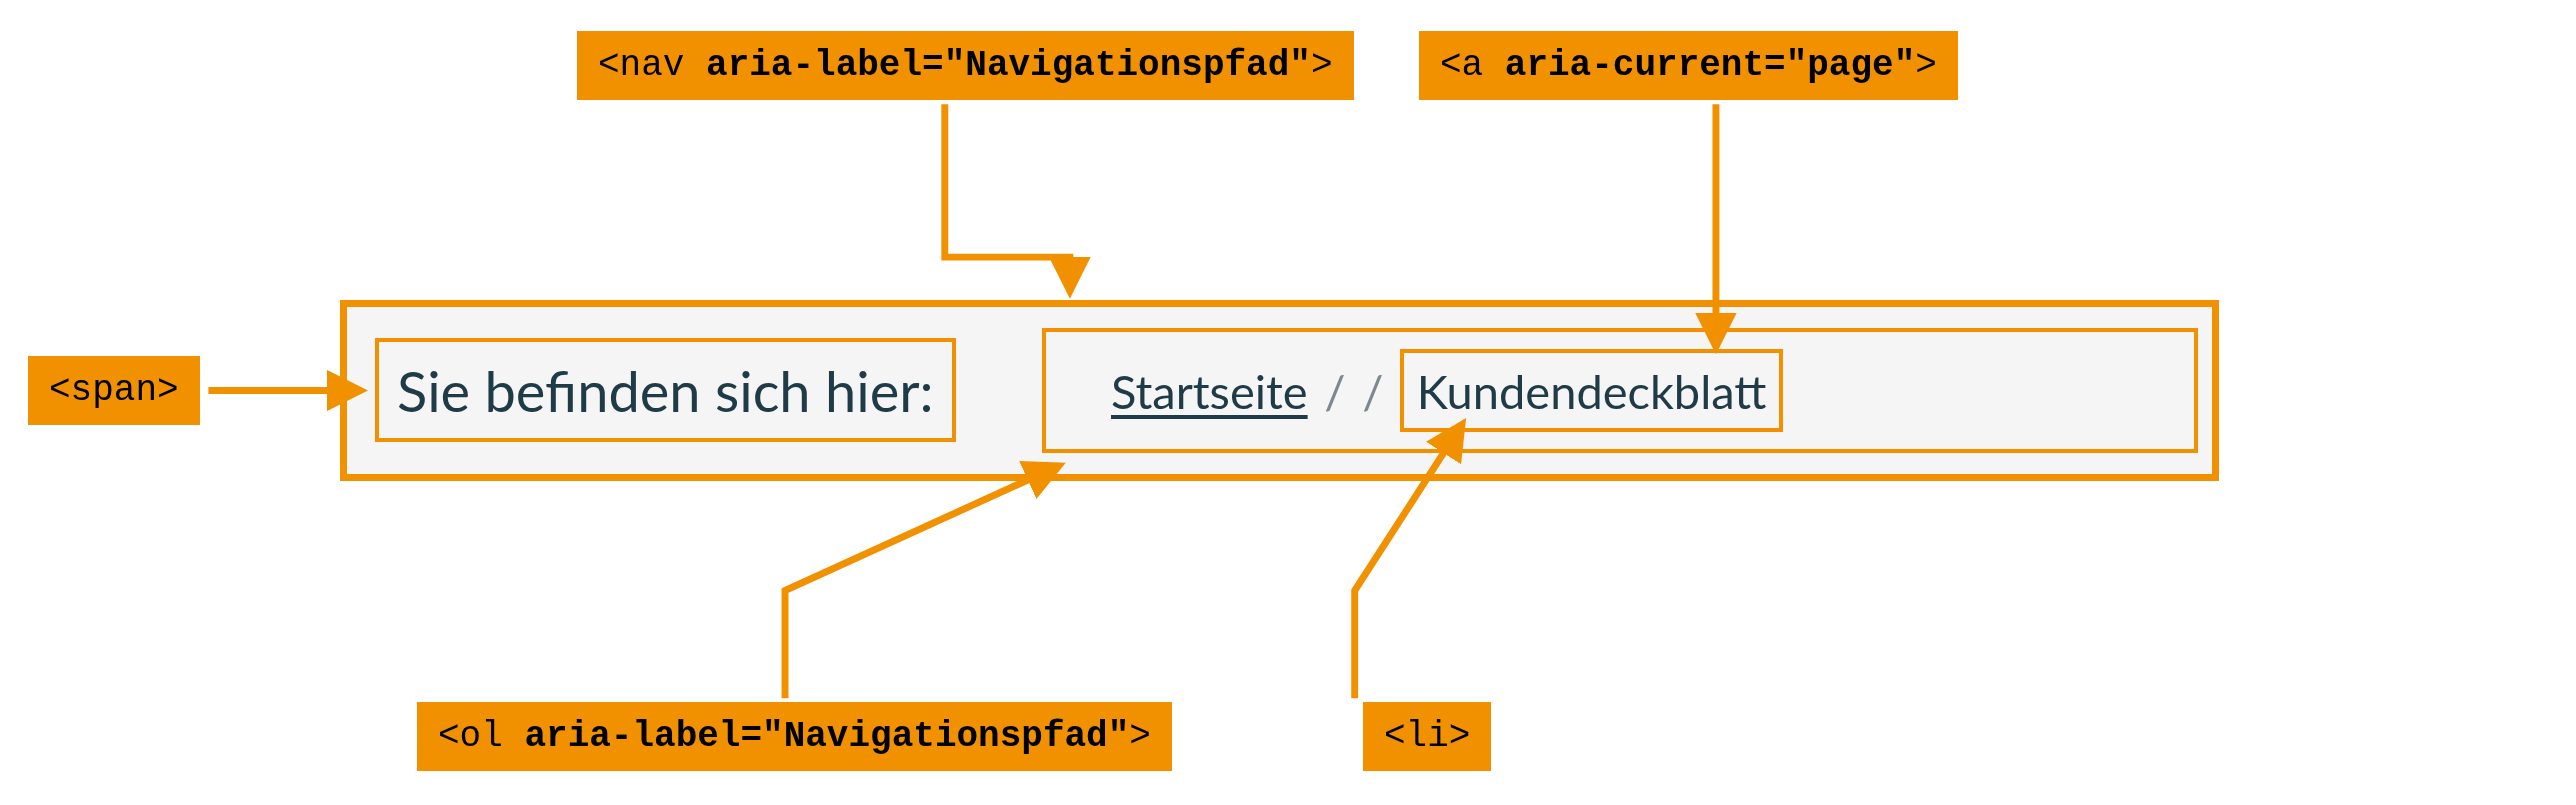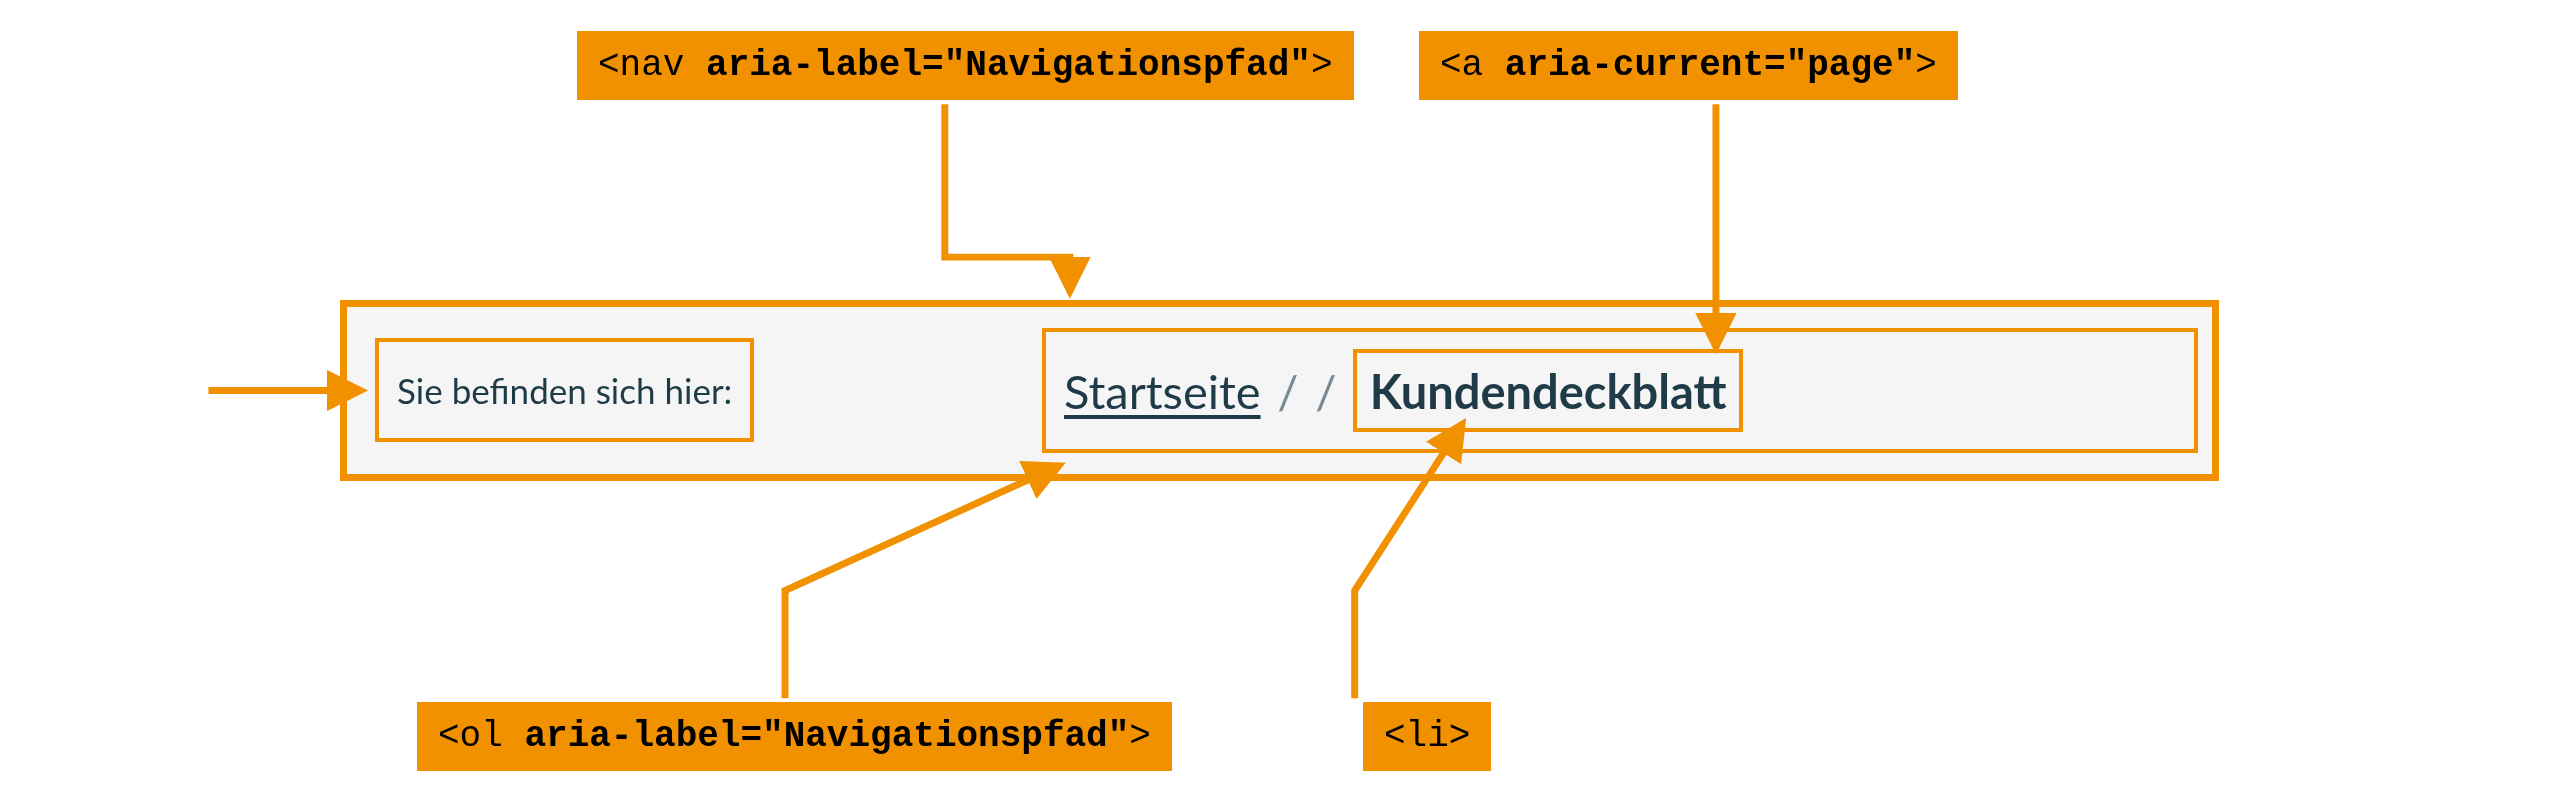--- a/index.html
+++ b/index.html
@@ -132,6 +132,7 @@
 
   <div class="callout" id="co-a" style="left:1419px; top:31px;"><span>&lt;a </span><b>aria-current="page"</b><span>&gt;</span></div>
 
+  <div class="callout" id="co-span" style="left:28px; top:356px;">&lt;span&gt;</div>
 
   <div class="callout" id="co-ol" style="left:417px; top:702px;"><span>&lt;ol </span><b>aria-label="Navigationspfad"</b><span>&gt;</span></div>
 

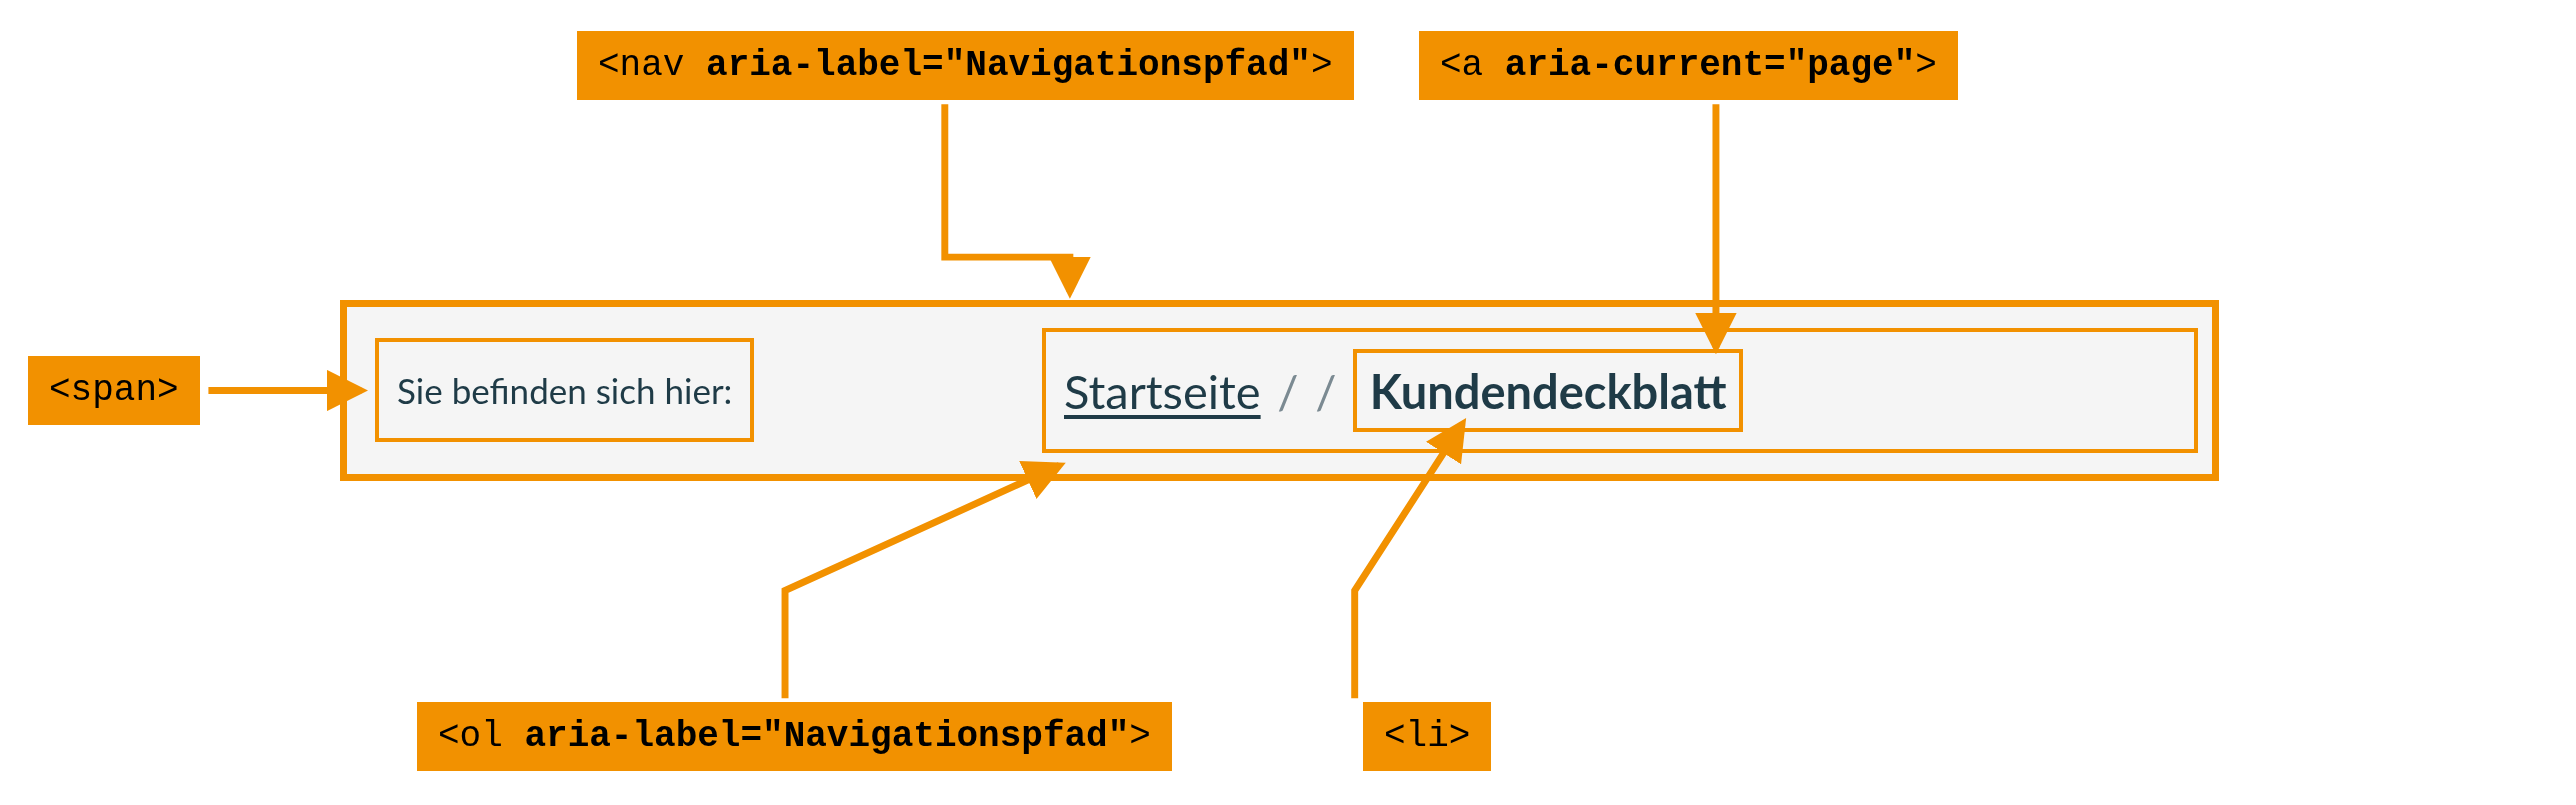--- a/index.html
+++ b/index.html
@@ -60,7 +60,7 @@
     padding: 0 18px;
   }
   .span-box .txt {
-    font-size: 35px;
+    font-size: 56px;
     color: #1f3b47;
     white-space: nowrap;
   }

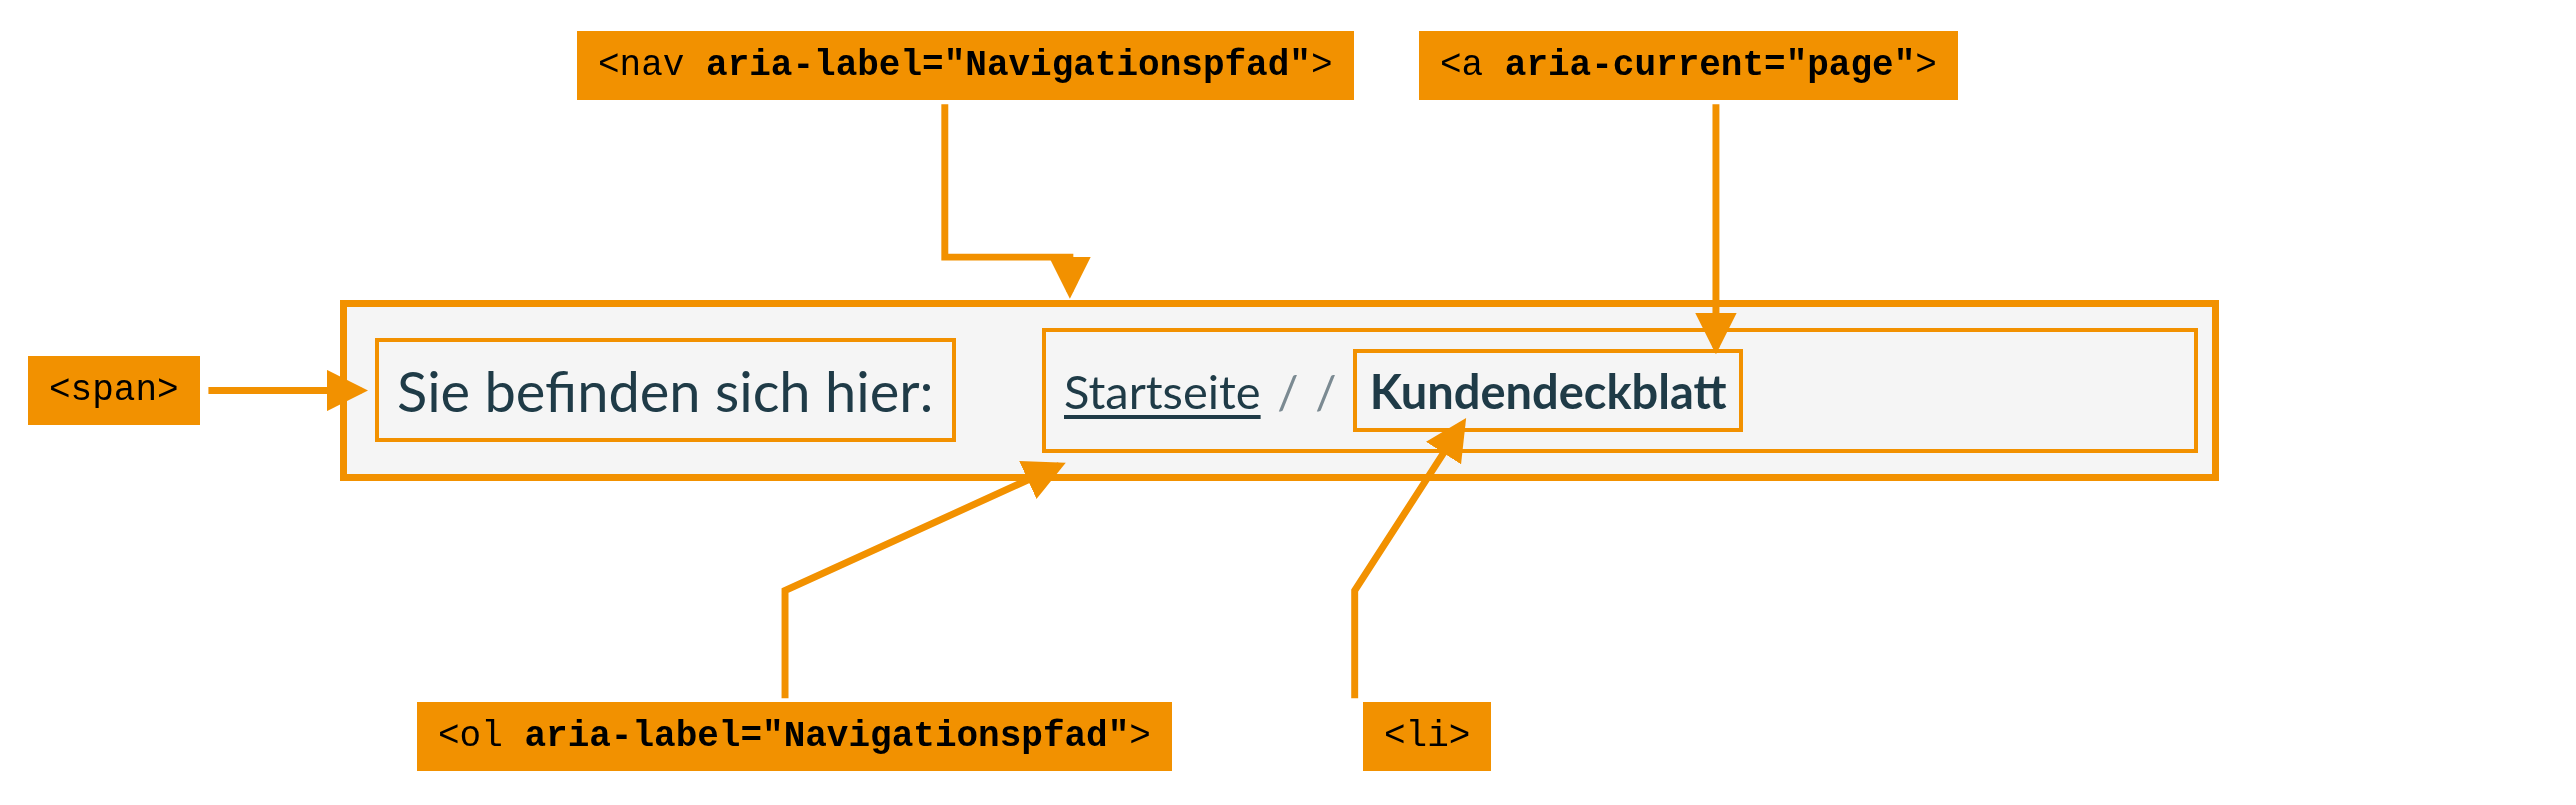--- a/index.html
+++ b/index.html
@@ -85,6 +85,7 @@
     font-size: 47px;
     color: #1f3b47;
     white-space: nowrap;
+    margin-left: 47px;
   }
   .ol-box a.link {
     color: #1f3b47;

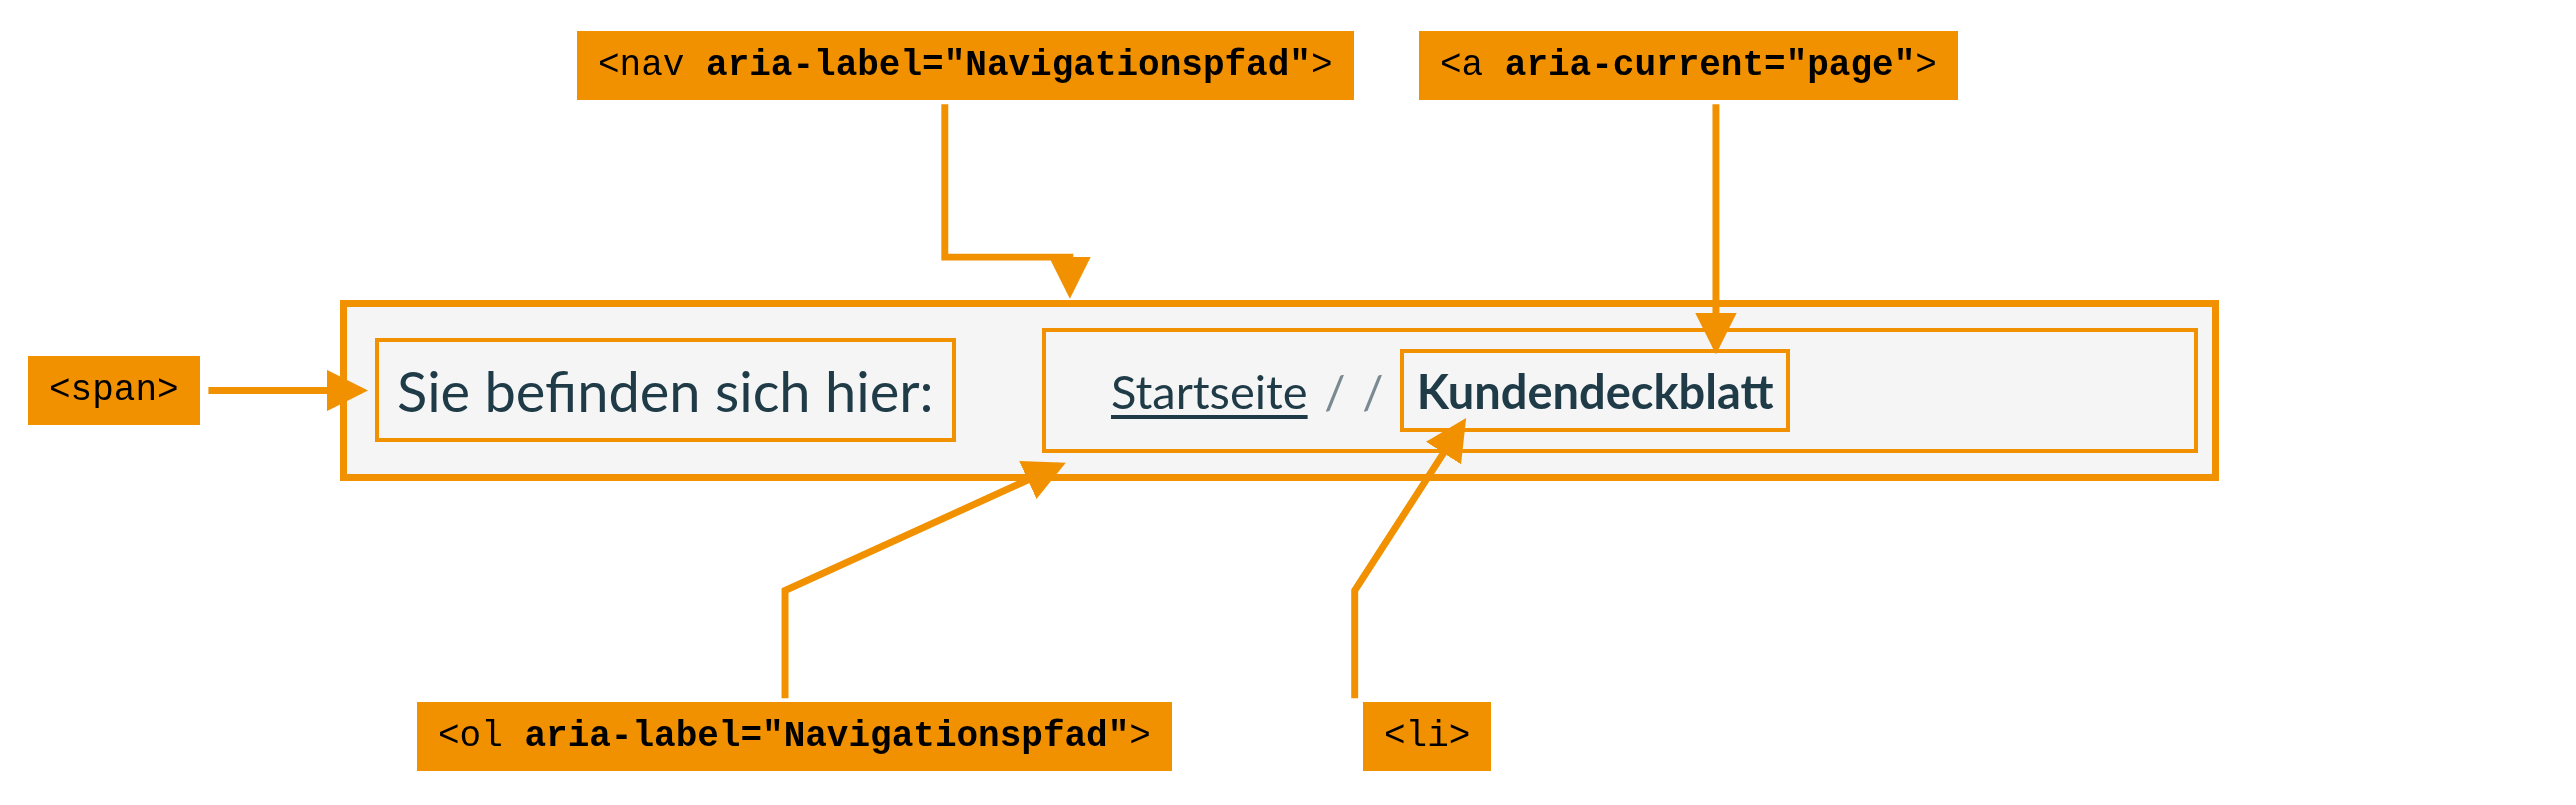--- a/index.html
+++ b/index.html
@@ -102,7 +102,7 @@
     box-sizing: border-box;
   }
   .current-box .curr {
-    font-weight: 700;
+    font-weight: 400;
     color: #1f3b47;
   }
 

